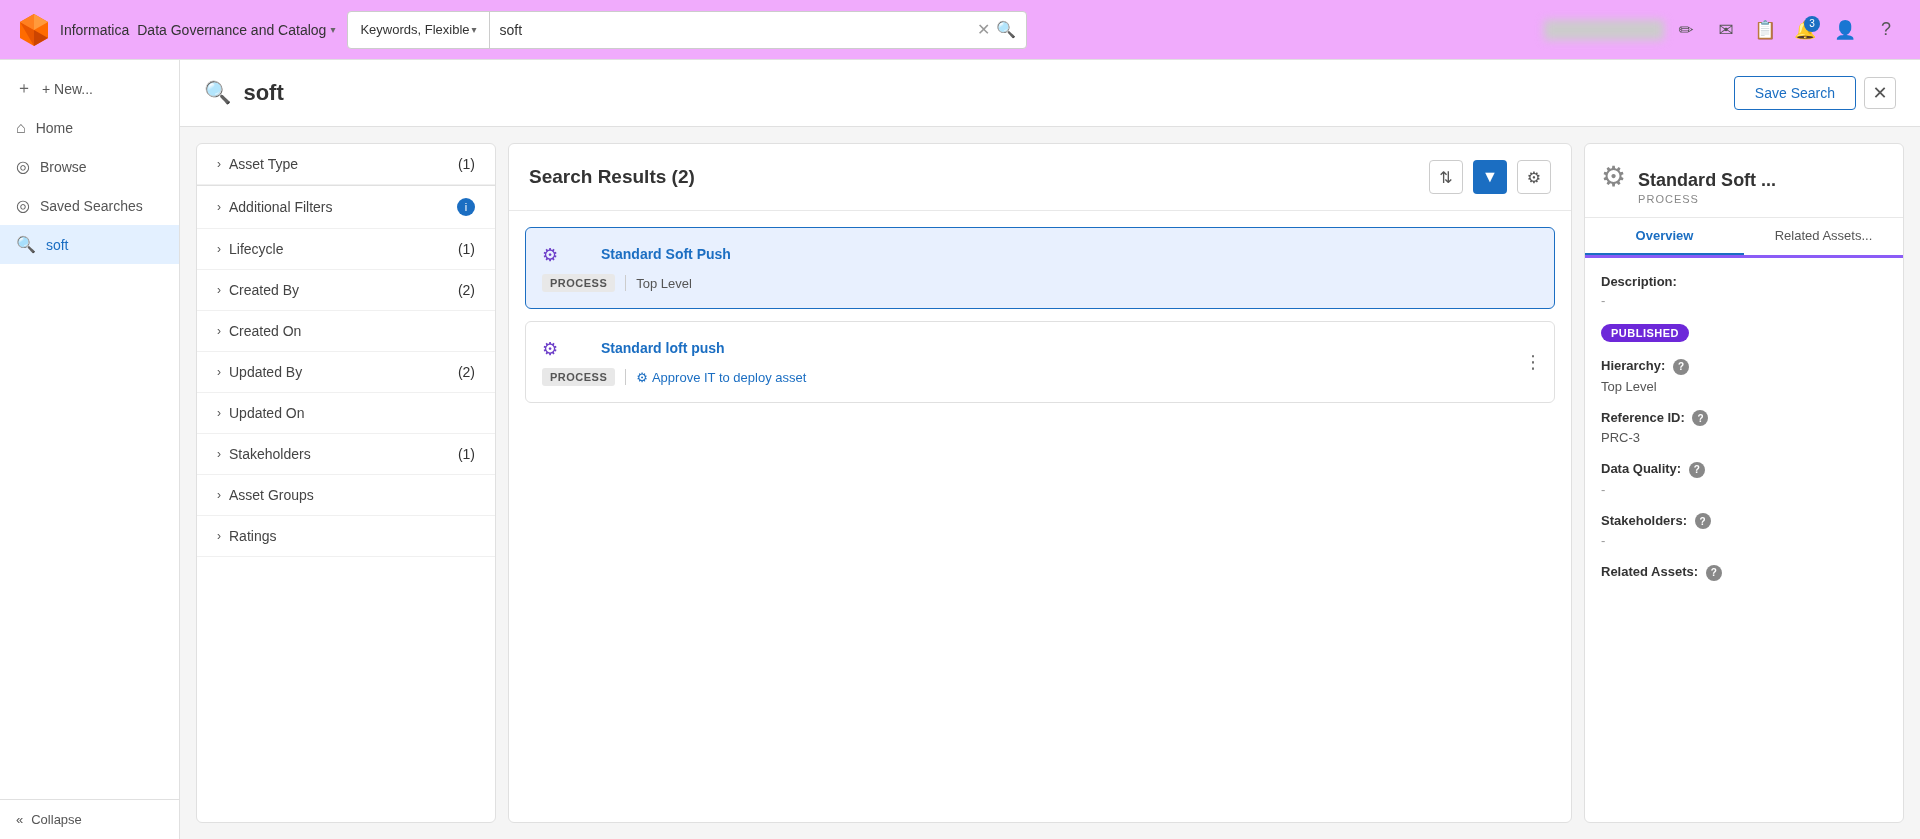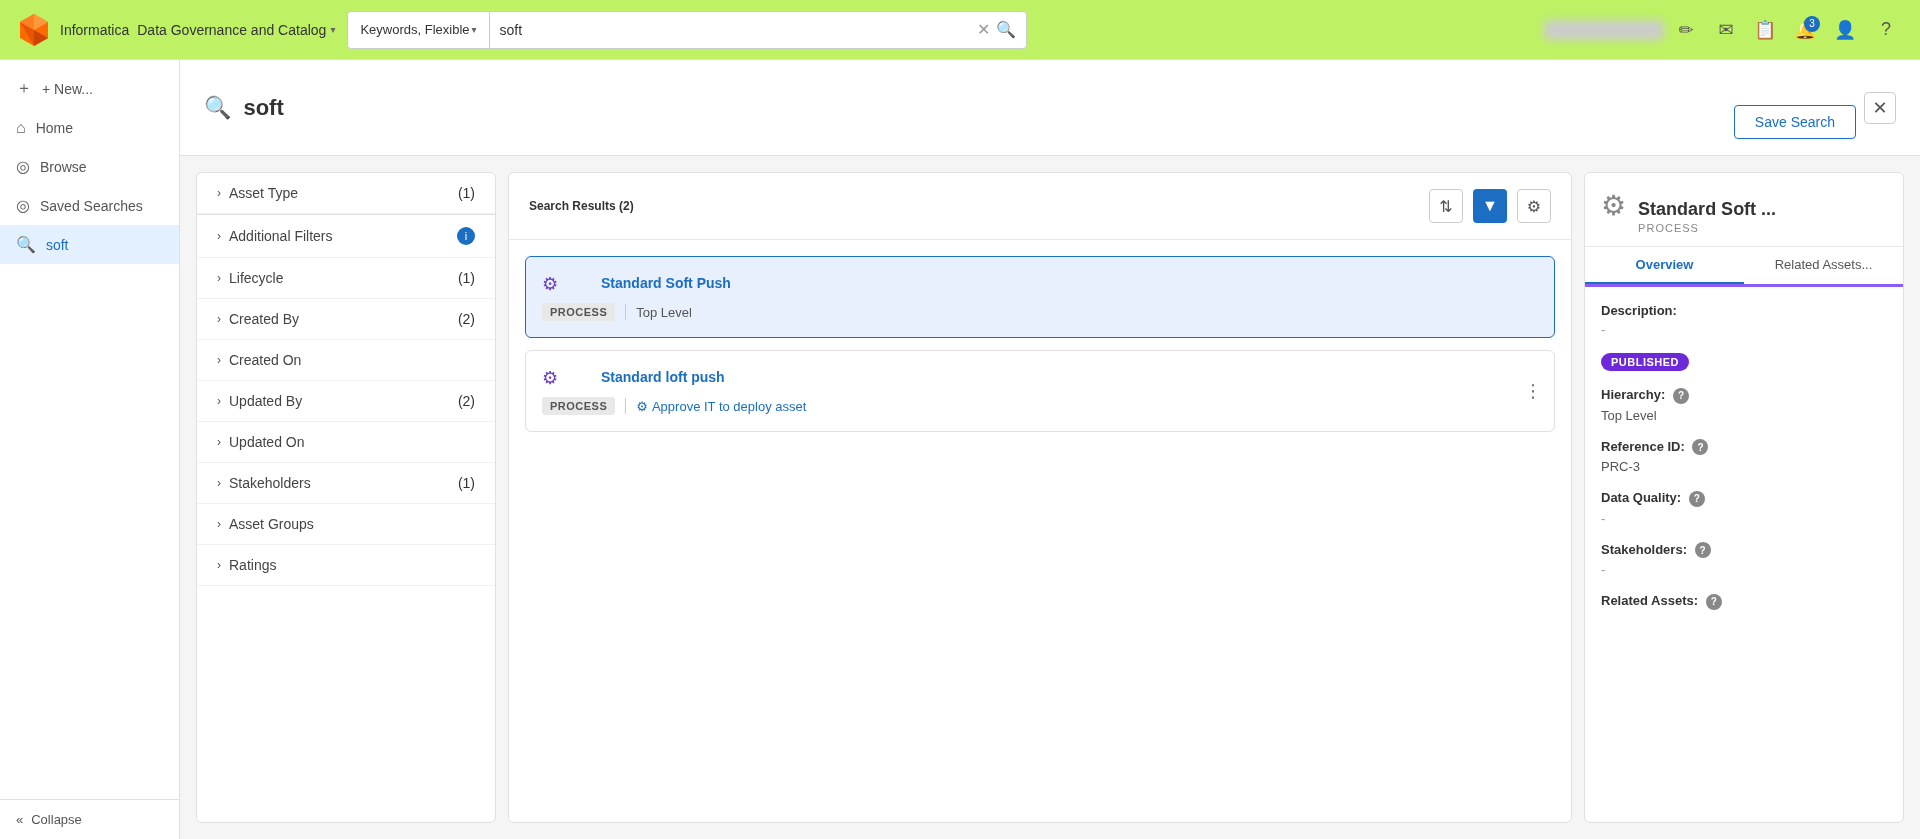--- a/index.html
+++ b/index.html
@@ -8,7 +8,7 @@
     
     .topnav {
       display: flex; align-items: center; height: 60px;
-      background: #bef264; border-bottom: 1px solid #e0e0e0;
+      background: #f0abfc; border-bottom: 1px solid #e0e0e0;
       padding: 0 16px; gap: 12px; position: relative; z-index: 10;
     }
     .logo-area { display: flex; align-items: center; gap: 8px; min-width: 240px; }

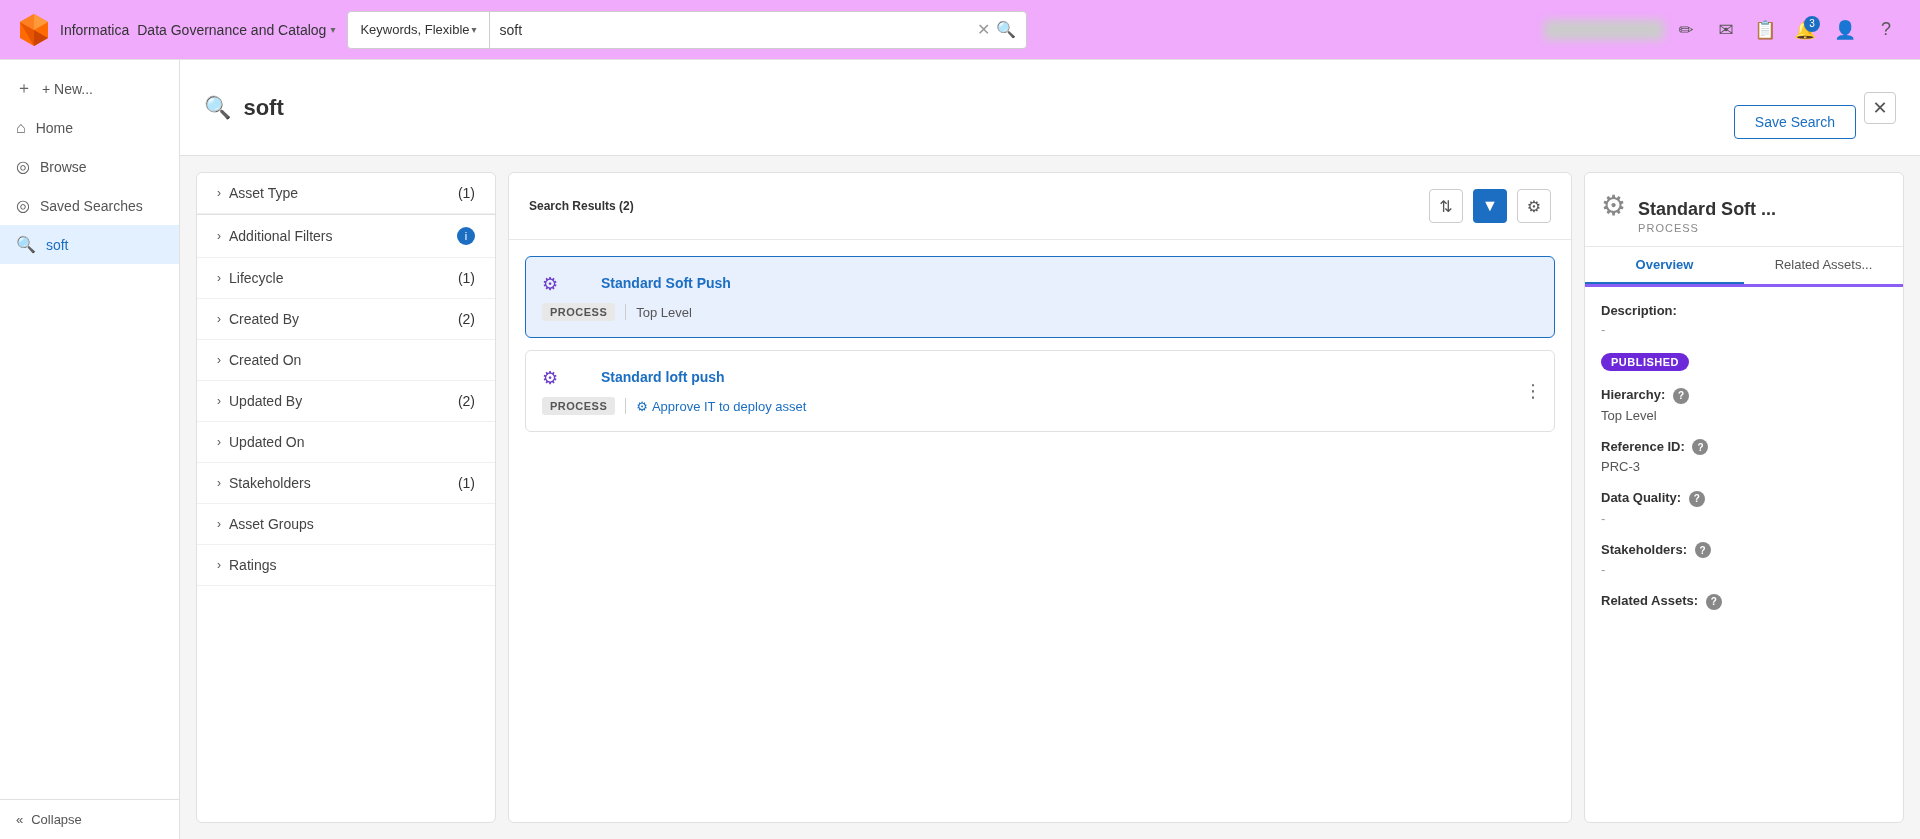--- a/index.html
+++ b/index.html
@@ -46,7 +46,7 @@
     .page-search-icon { font-size: 22px; color: #333; }
     .page-title { font-size: 22px; font-weight: 600; color: #333; }
     .header-actions { margin-left: auto; display: flex; align-items: center; gap: 8px; }
-    .save-search-btn { border: 1px solid #1b6ec2; color: #1b6ec2; background: #fff; border-radius: 4px; padding: 8px 20px; font-size: 14px; cursor: pointer; font-weight: 500; margin-top: 29px; }
+    .save-search-btn { border: 1px solid #1b6ec2; color: #1b6ec2; background: #fff; border-radius: 4px; padding: 8px 20px; font-size: 14px; cursor: pointer; font-weight: 500; }
     .close-btn { width: 32px; height: 32px; display: flex; align-items: center; justify-content: center; border: 1px solid #ccc; border-radius: 4px; cursor: pointer; color: #555; font-size: 18px; background: #fff; }
 
     

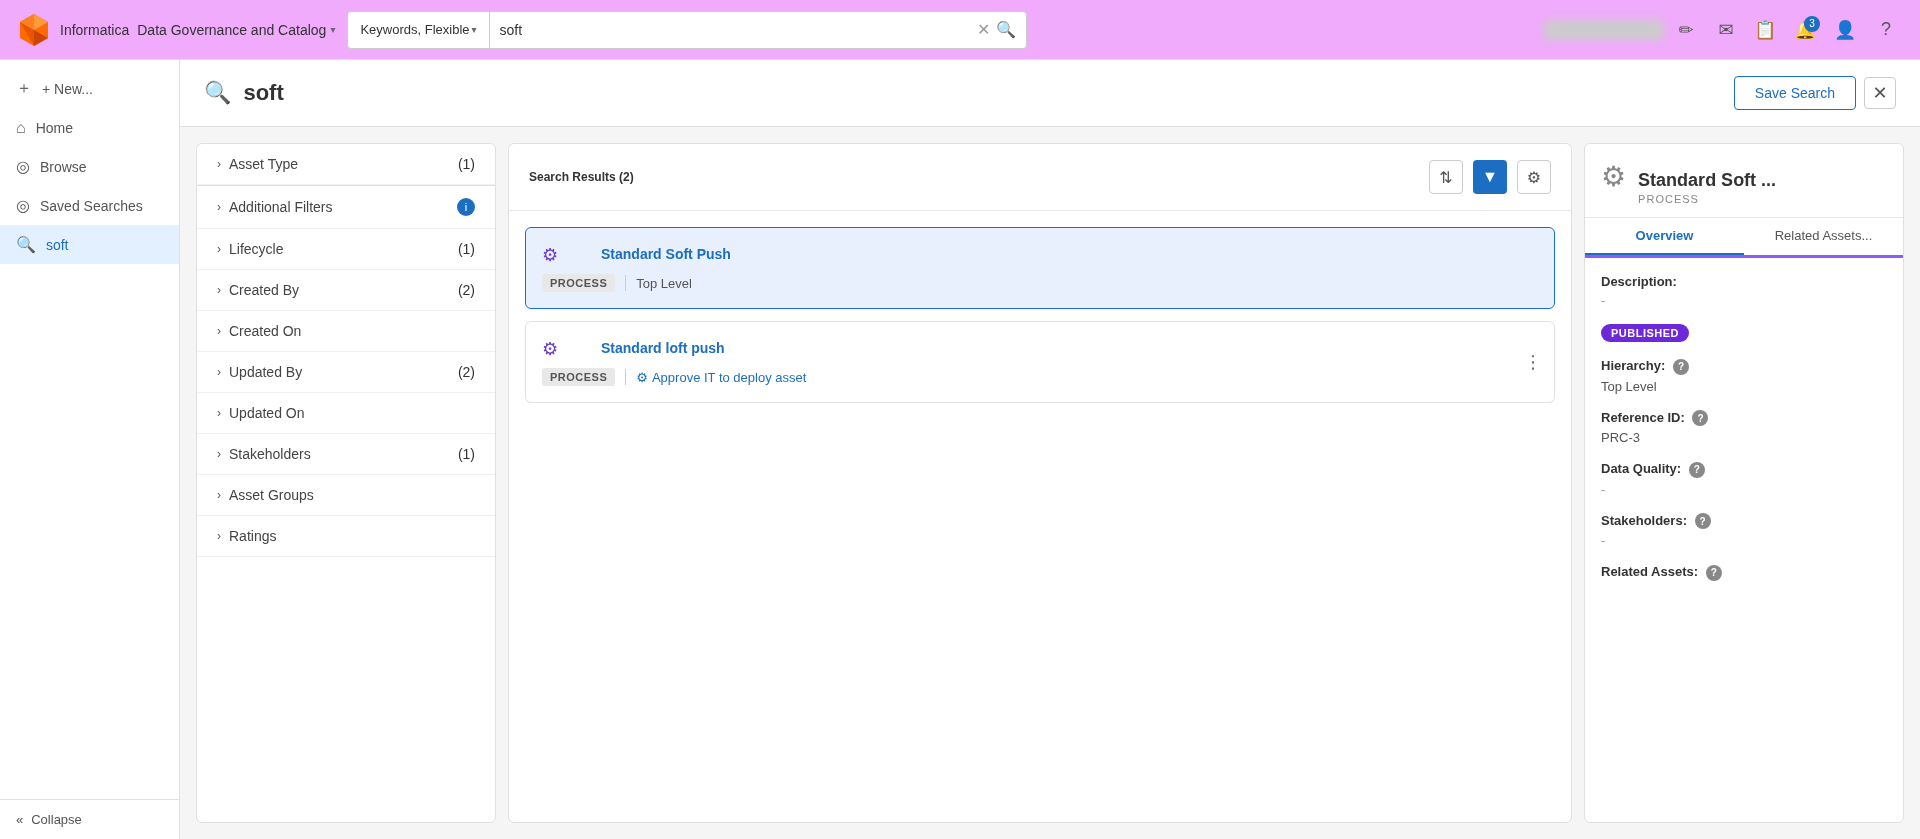--- a/index.html
+++ b/index.html
@@ -64,7 +64,7 @@
     
     .results-panel { flex: 1; background: #fff; border-radius: 6px; border: 1px solid #e0e0e0; display: flex; flex-direction: column; overflow: hidden; min-width: 0; }
     .results-header { display: flex; align-items: center; padding: 16px 20px; border-bottom: 1px solid #e8e8e8; gap: 10px; }
-    .results-title { font-size: 12px; font-weight: 600; color: #333; flex: 1; }
+    .results-title { font-size: 19px; font-weight: 600; color: #333; flex: 1; }
     .sort-btn { width: 34px; height: 34px; display: flex; align-items: center; justify-content: center; border: 1px solid #ccc; border-radius: 4px; cursor: pointer; color: #555; background: #fff; font-size: 16px; }
     .filter-btn-active { width: 34px; height: 34px; display: flex; align-items: center; justify-content: center; border-radius: 4px; cursor: pointer; background: #1b6ec2; color: #fff; font-size: 16px; }
     .settings-btn { width: 34px; height: 34px; display: flex; align-items: center; justify-content: center; border: 1px solid #ccc; border-radius: 4px; cursor: pointer; color: #555; background: #fff; font-size: 16px; }

